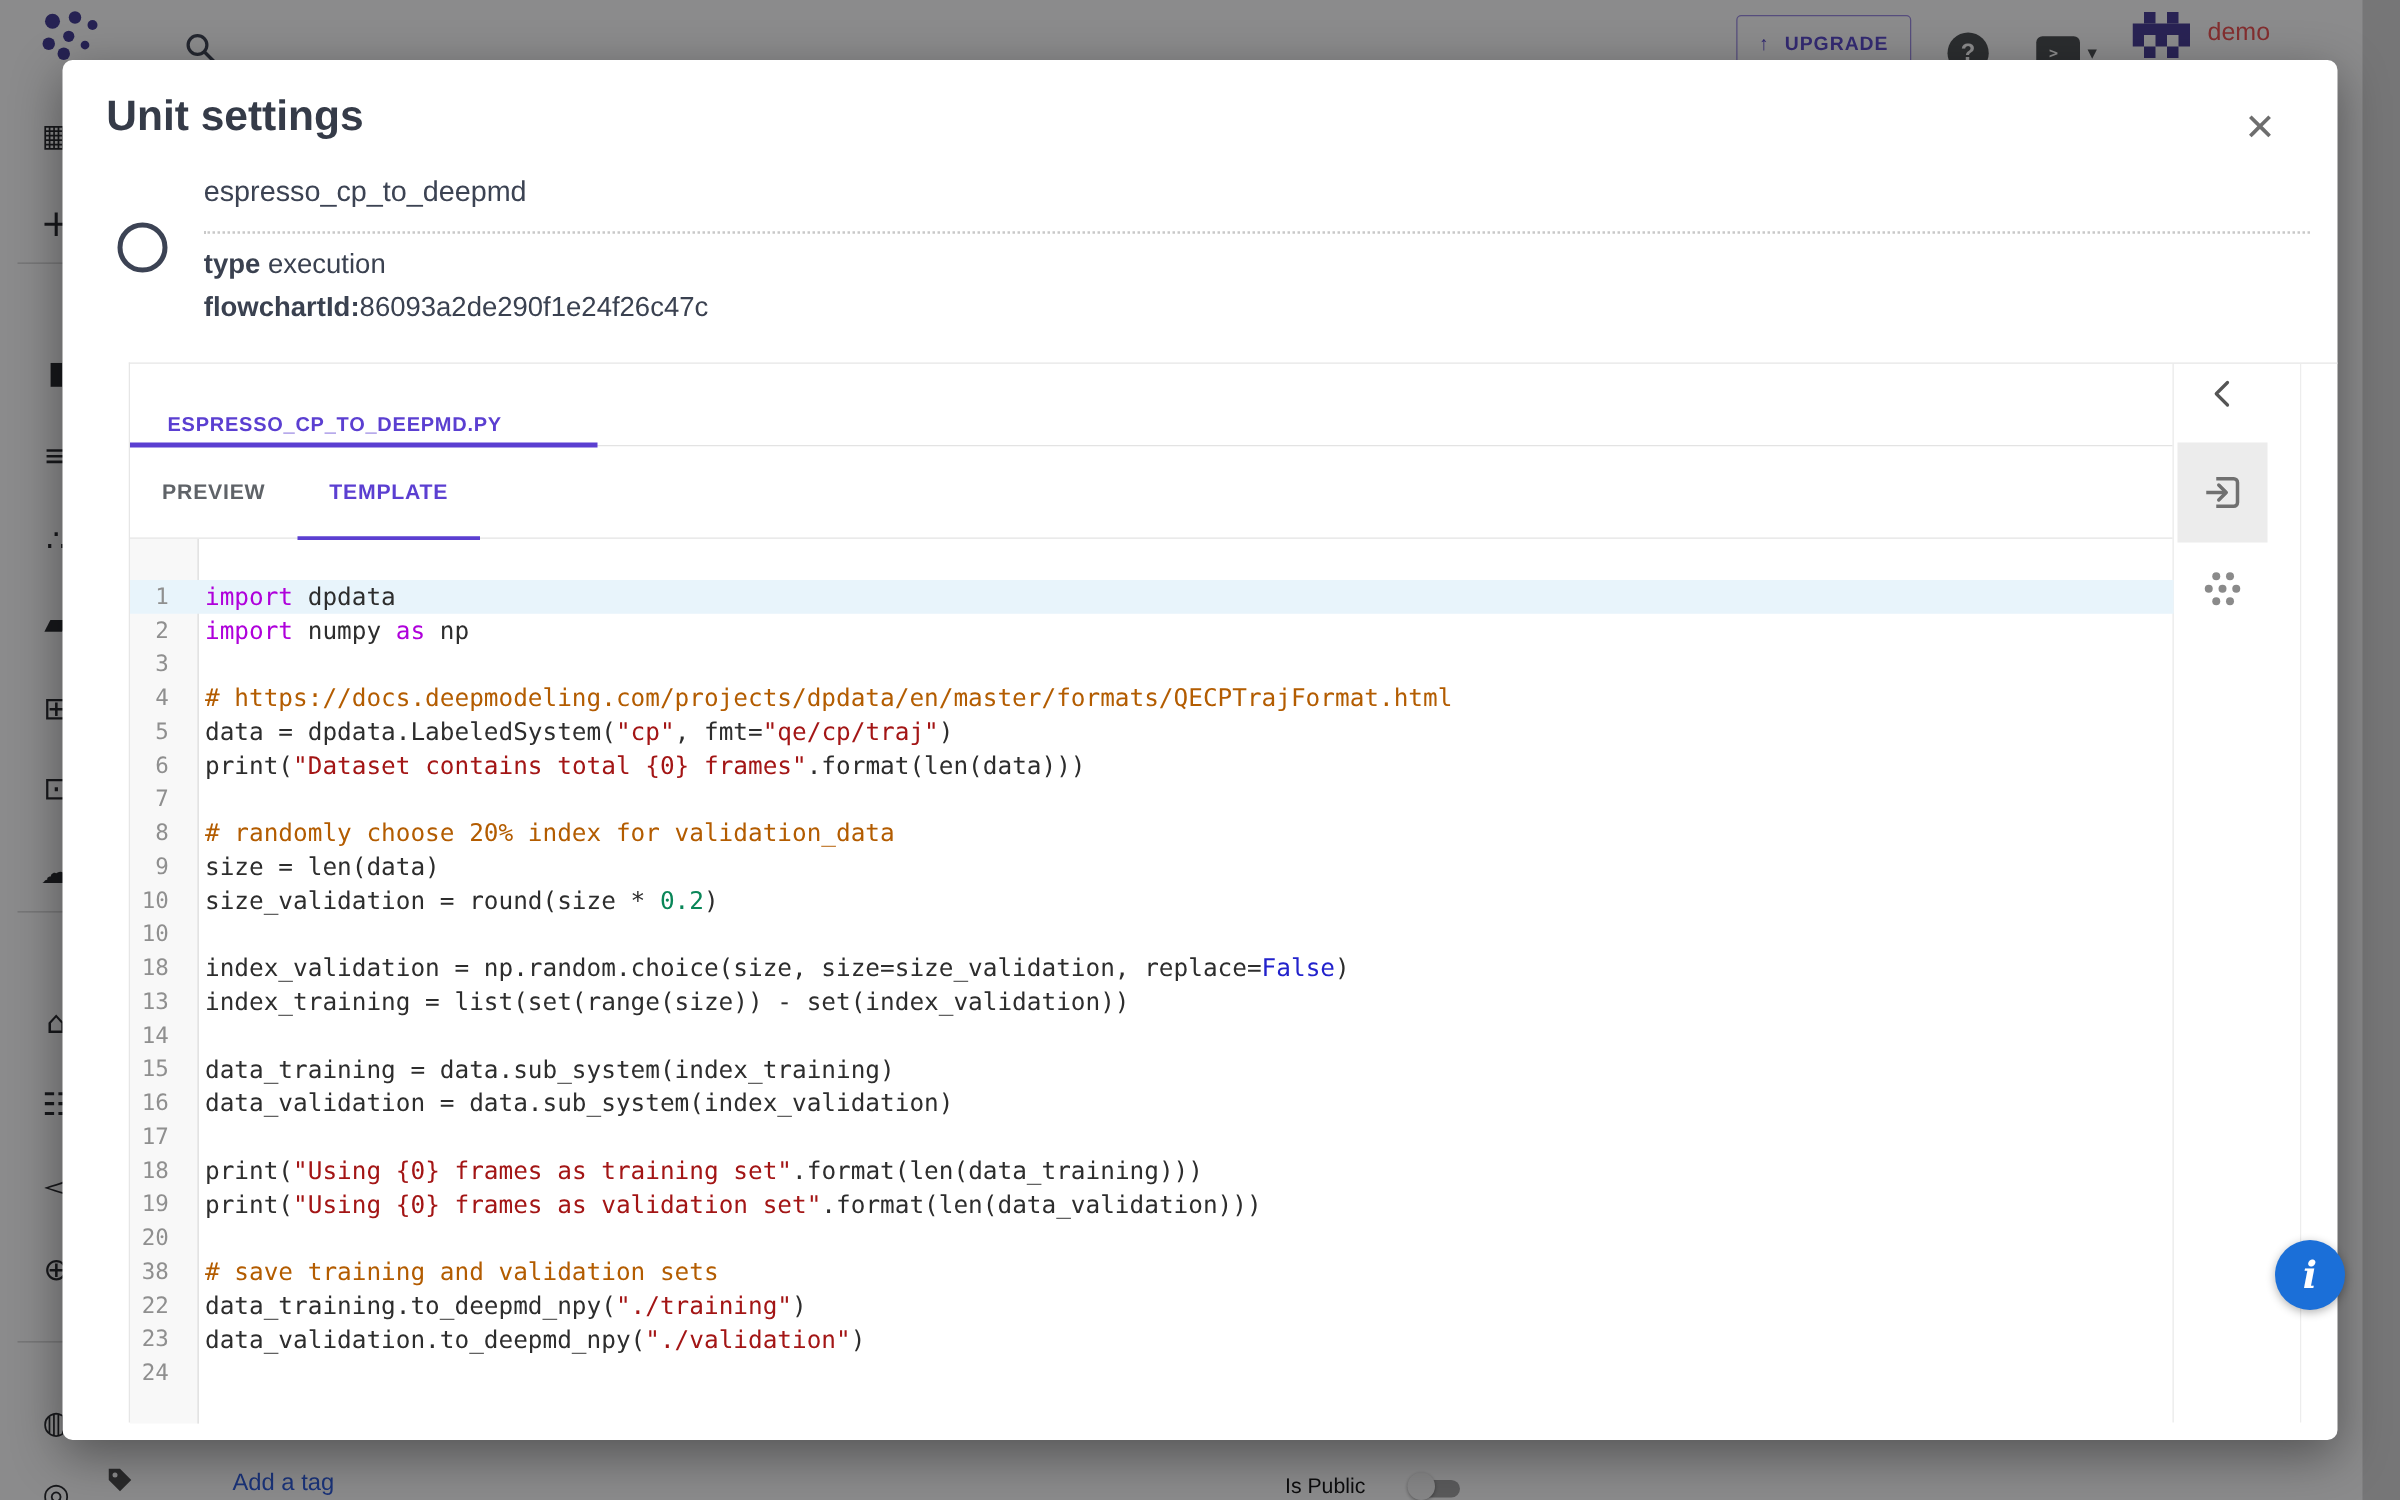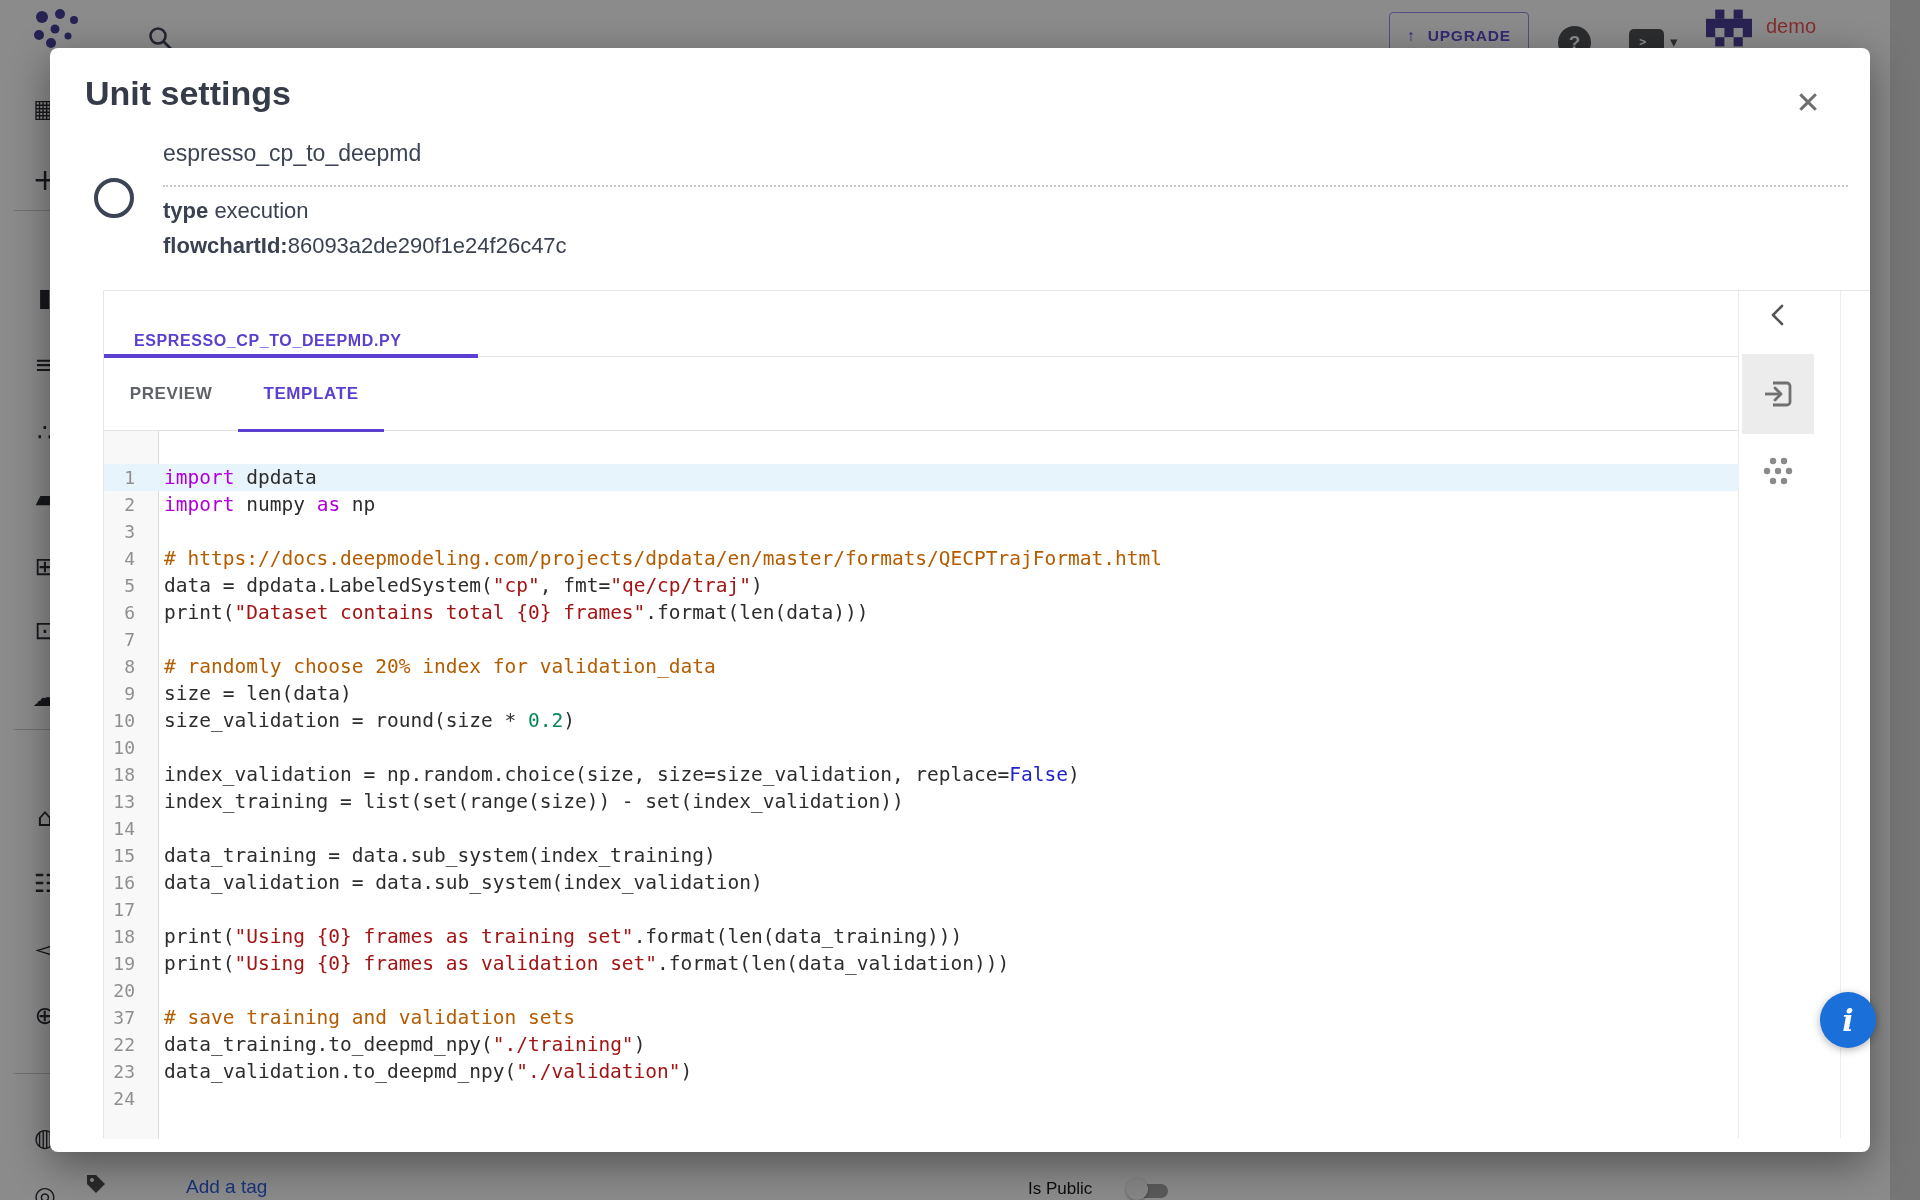--- a/index.html
+++ b/index.html
@@ -273,7 +273,7 @@
               <span class="cd"></span>
             </div>
             <div class="crow">
-              <span class="ln">37</span>
+              <span class="ln">38</span>
               <span class="cd"><span class="tk-c"># save training and validation sets</span></span>
             </div>
             <div class="crow">

